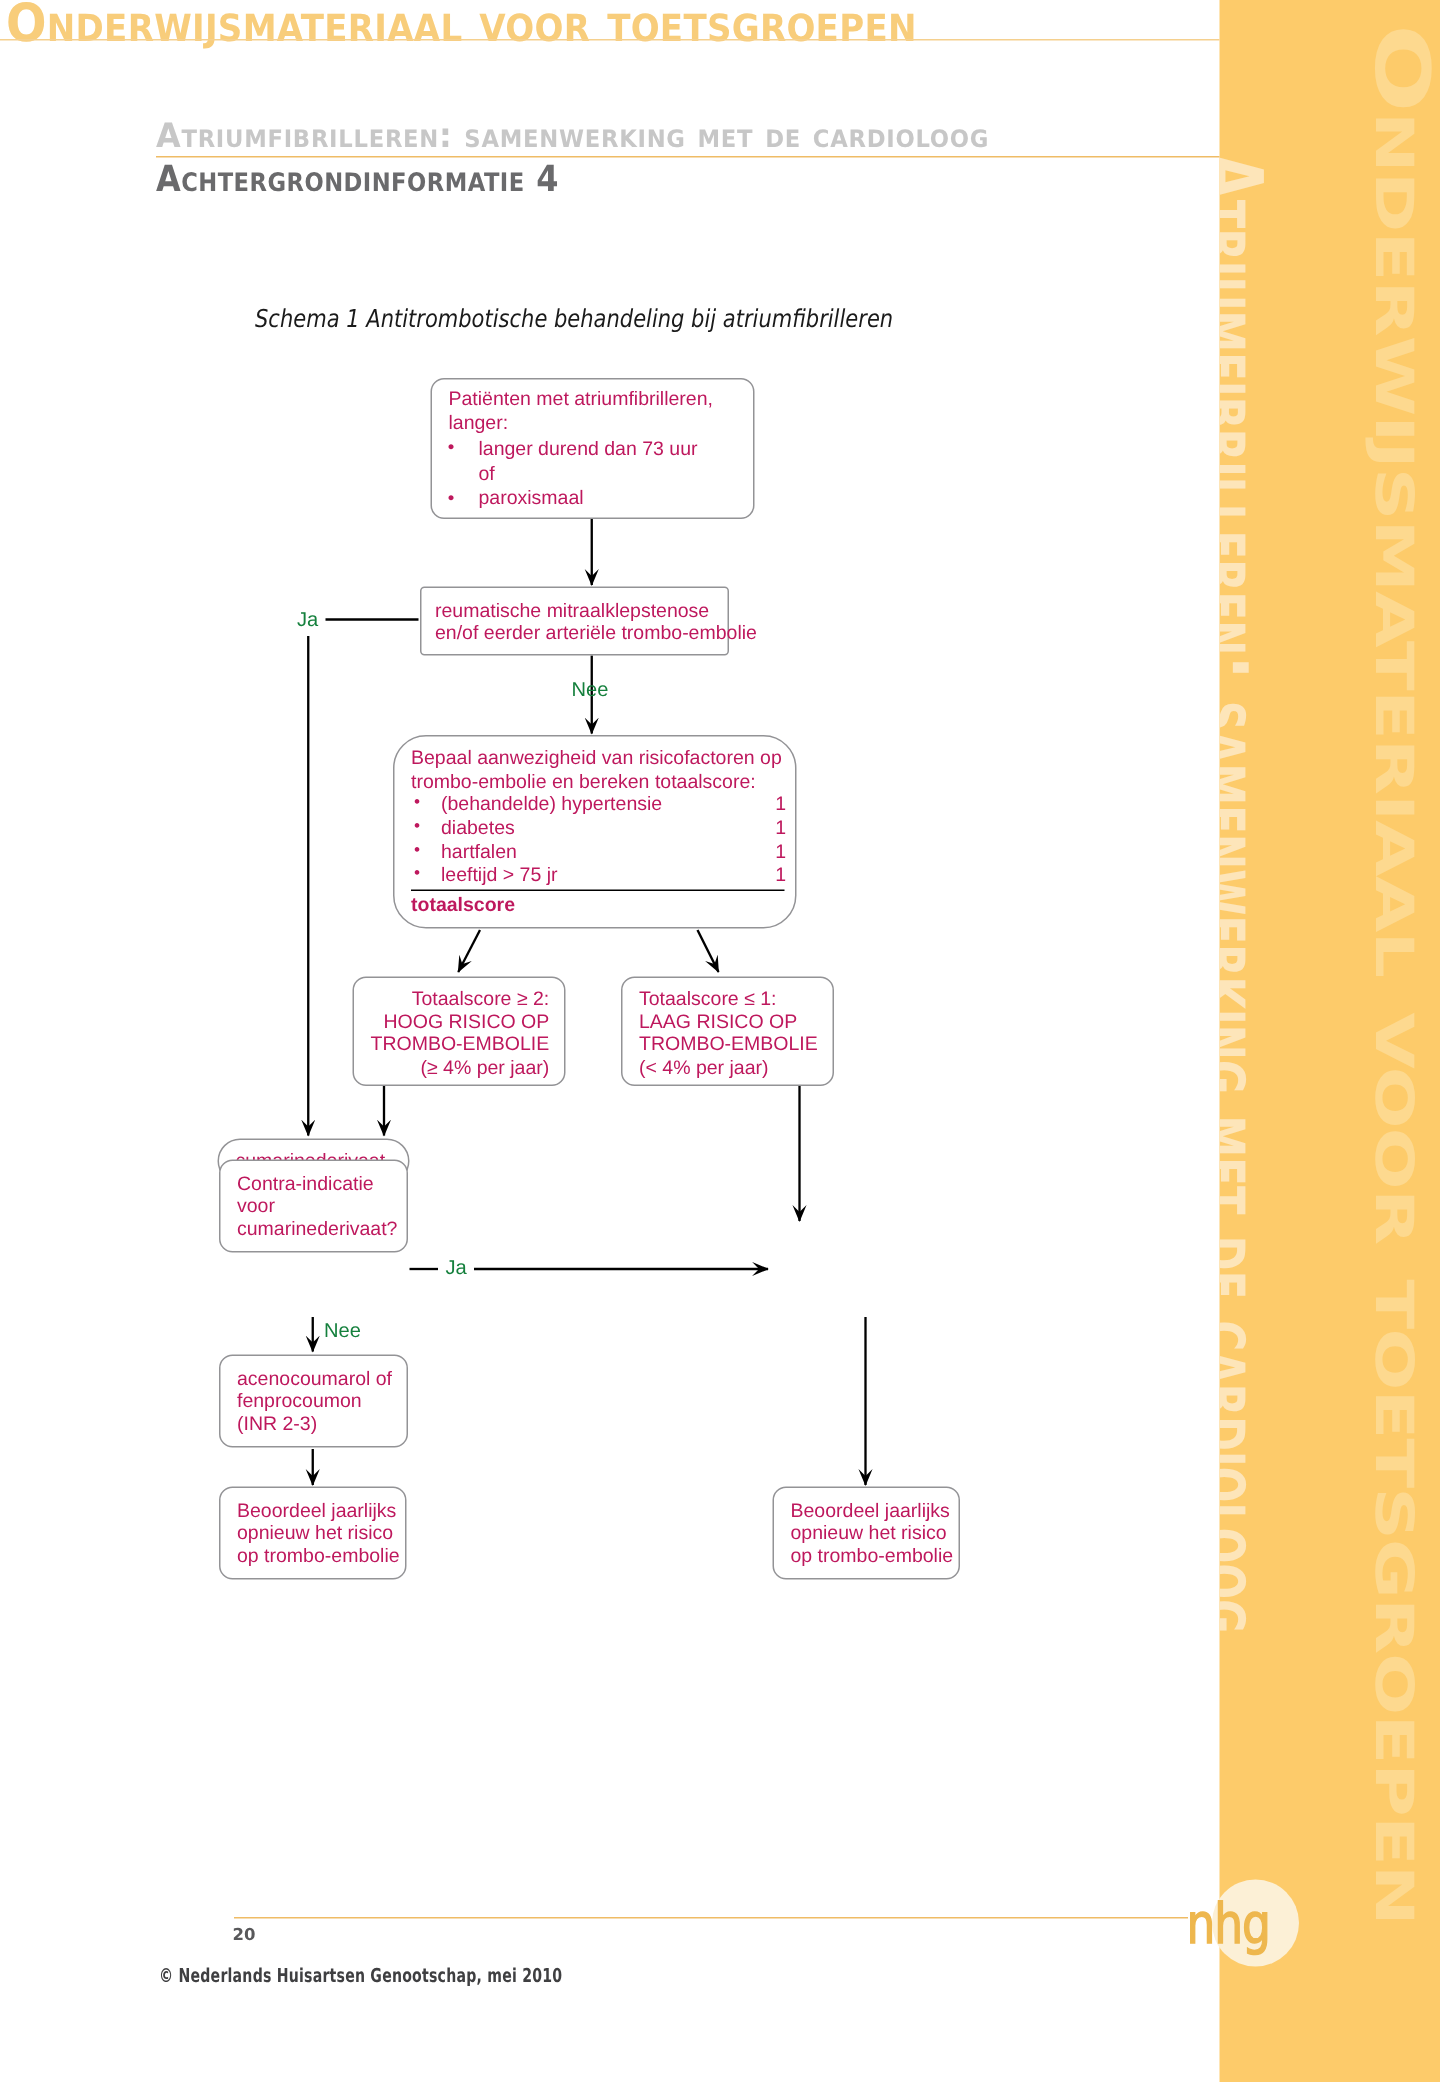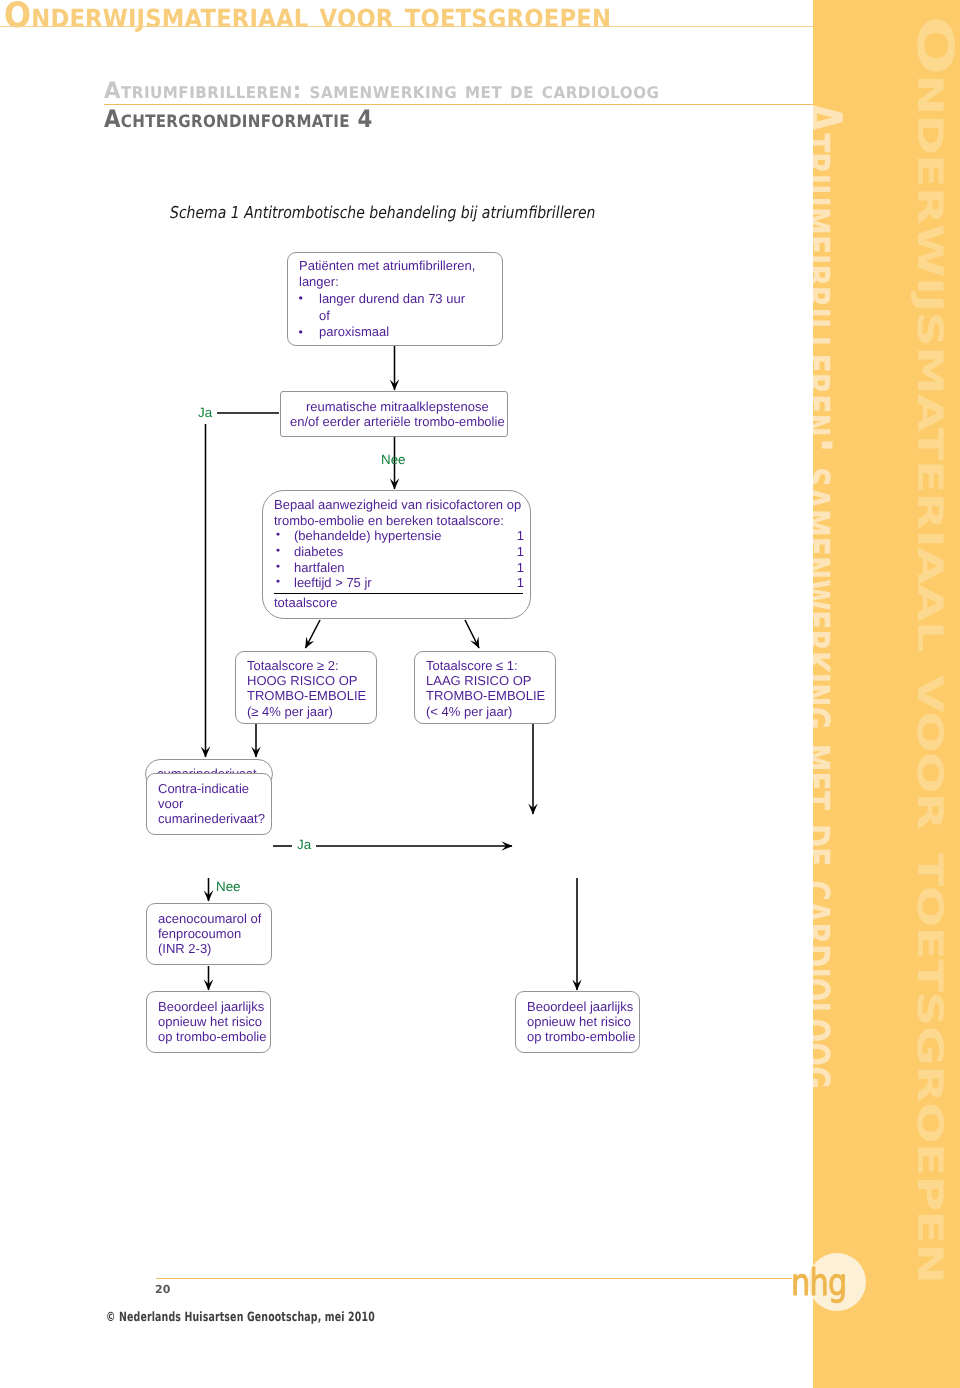--- a/index.html
+++ b/index.html
@@ -57,7 +57,7 @@
   
   #flow{position:absolute;left:0;top:0;width:960px;height:1388px;}
   .nodebox{position:absolute;box-sizing:border-box;border:1px solid #939396;background:#fff;
-           font-size:13.0px;line-height:15.45px;color:#4c1d95;}
+           font-size:13.0px;line-height:15.45px;color:#be185d;}
   .nodebox .t{position:absolute;left:11px;top:6.5px;white-space:nowrap;}
   #b-start .t{top:4.5px;left:11px;}
   #b-rheum .t{top:6.5px;left:9px;}

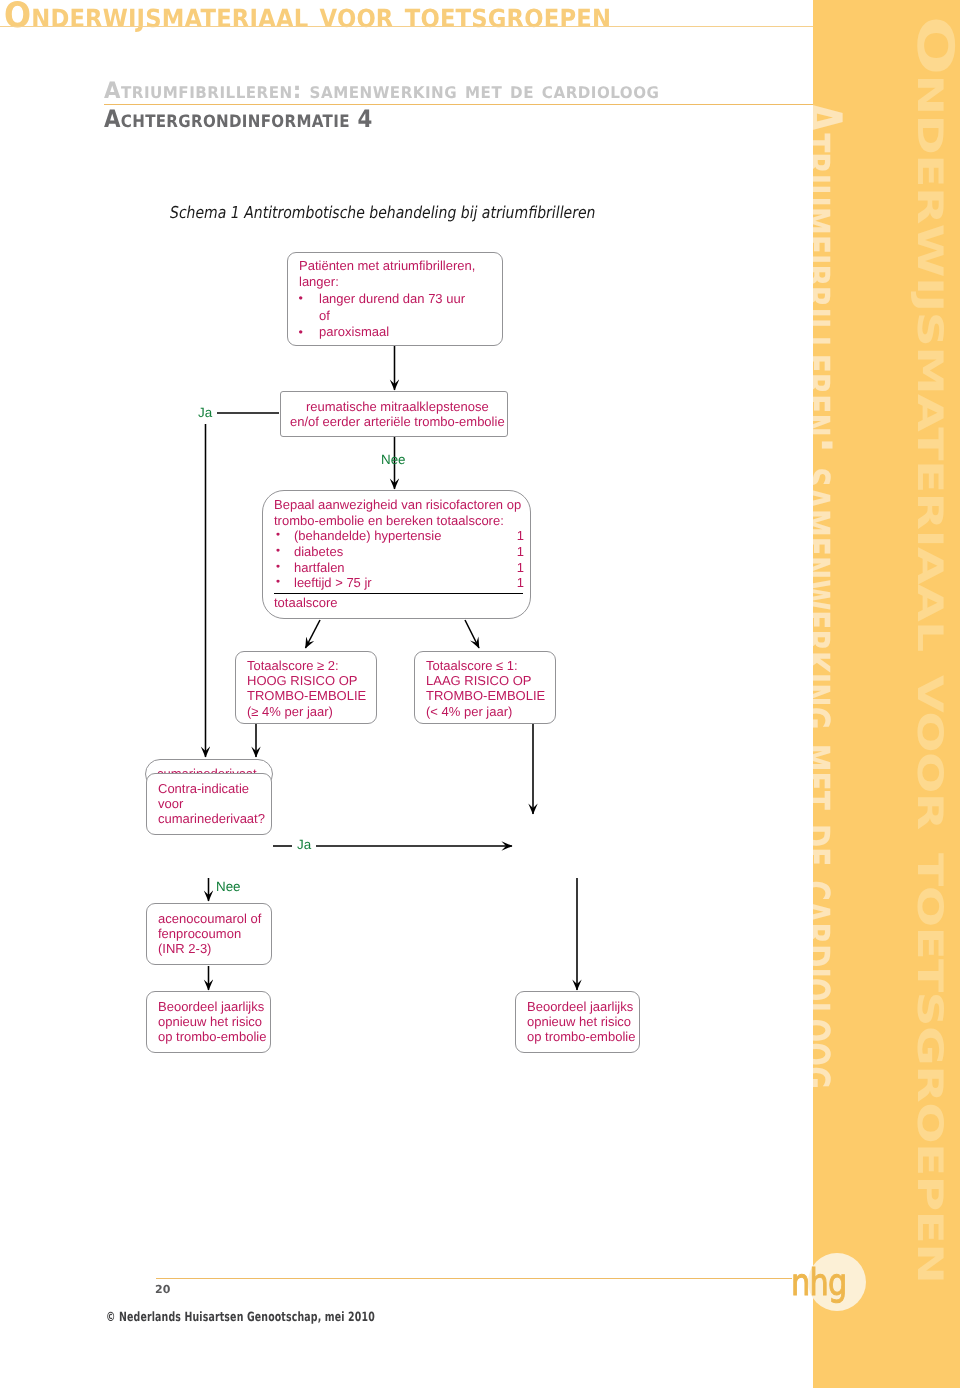--- a/index.html
+++ b/index.html
@@ -72,7 +72,7 @@
   #risk-total{font-weight:normal;margin-top:1px;}
 
   #b-start {left:287px; top:252px; width:216px; height:94px; border-radius:9px;line-height:16.7px;}
-  #b-rheum {left:280px; top:391px; width:228px; height:46px; border-radius:3px;text-align:center;}
+  #b-rheum {left:280px; top:391px; width:206px; height:46px; border-radius:3px;}
   #b-risk  {left:262px; top:490px; width:269px; height:129px; border-radius:22px;line-height:15.66px;}
   #b-risk .t{top:6px;}
   #b-high  {left:235px; top:651px; width:142px; height:73px; border-radius:9px;}

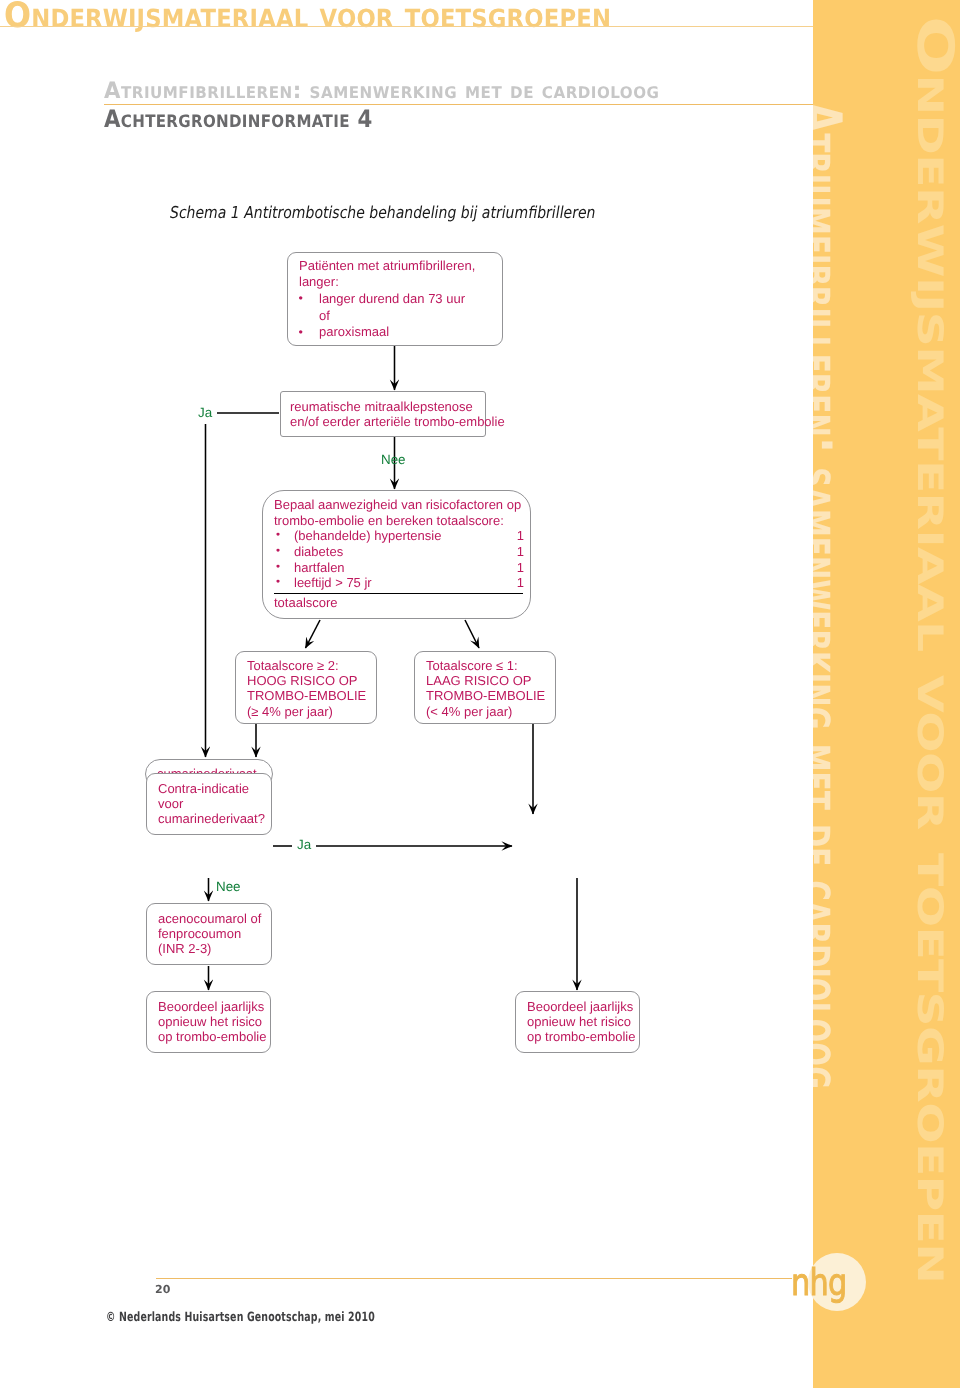--- a/index.html
+++ b/index.html
@@ -69,7 +69,7 @@
   .rw .bul{position:absolute;left:2px;top:0;font-size:11.5px;}
   .rw .rv{position:absolute;right:0;top:0;}
   #risk-rule{border-top:1.4px solid #000;margin-top:2px;width:249px;}
-  #risk-total{font-weight:normal;margin-top:1px;}
+  #risk-total{font-weight:bold;margin-top:1px;}
 
   #b-start {left:287px; top:252px; width:216px; height:94px; border-radius:9px;line-height:16.7px;}
   #b-rheum {left:280px; top:391px; width:206px; height:46px; border-radius:3px;}

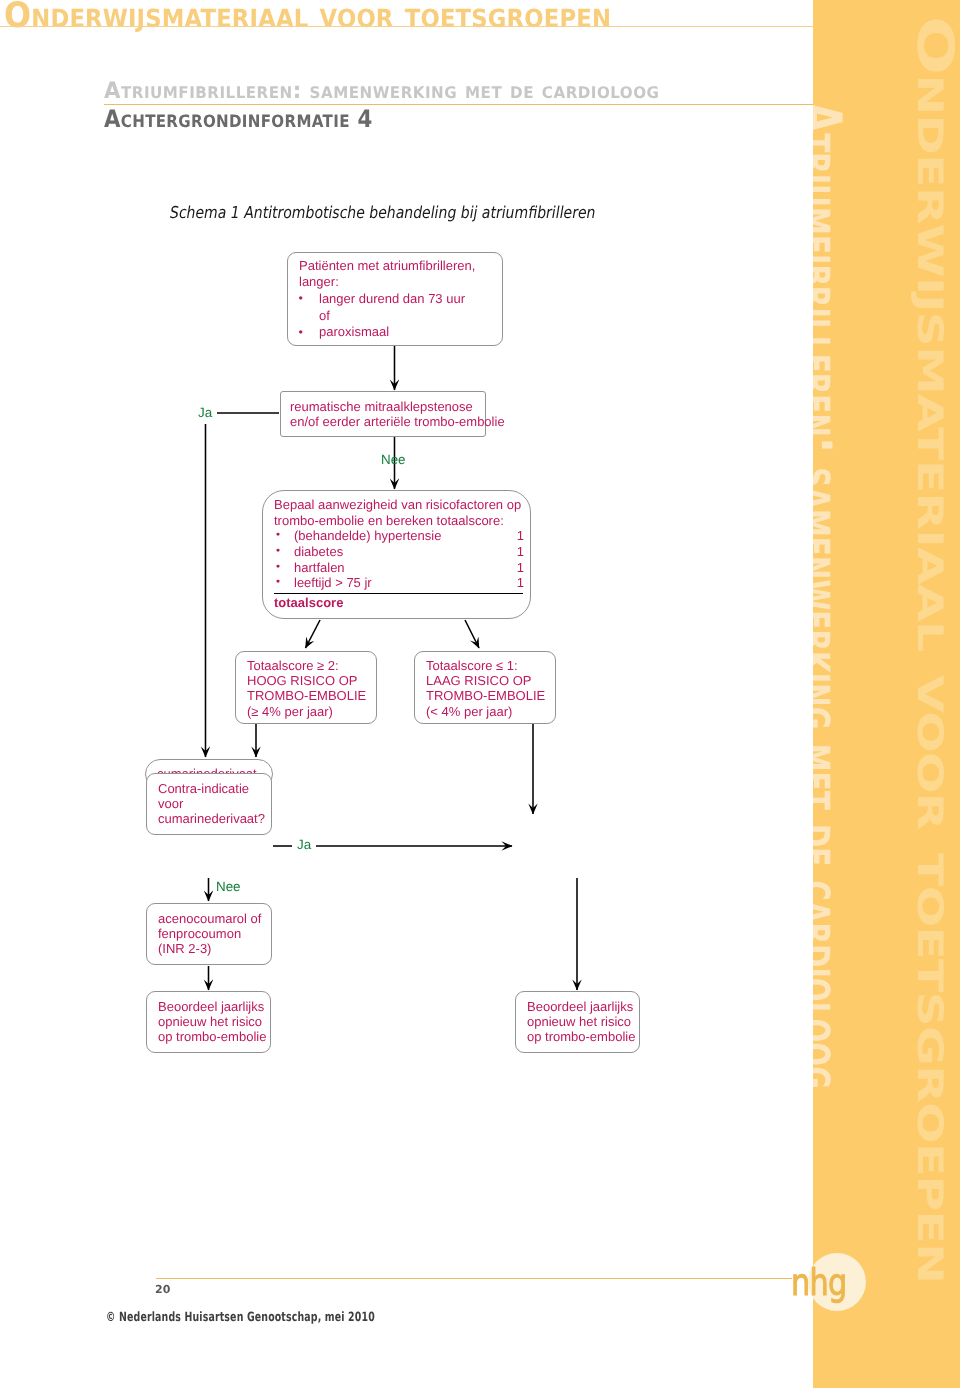--- a/index.html
+++ b/index.html
@@ -75,7 +75,7 @@
   #b-rheum {left:280px; top:391px; width:206px; height:46px; border-radius:3px;}
   #b-risk  {left:262px; top:490px; width:269px; height:129px; border-radius:22px;line-height:15.66px;}
   #b-risk .t{top:6px;}
-  #b-high  {left:235px; top:651px; width:142px; height:73px; border-radius:9px;}
+  #b-high  {left:235px; top:651px; width:142px; height:73px; border-radius:9px;text-align:right;}
   #b-low   {left:414px; top:651px; width:142px; height:73px; border-radius:9px;}
   #b-high .t,#b-low .t{top:5.5px;left:11px;}
   #b-cum   {left:145px; top:759px; width:128px; height:30px; border-radius:15px;}

